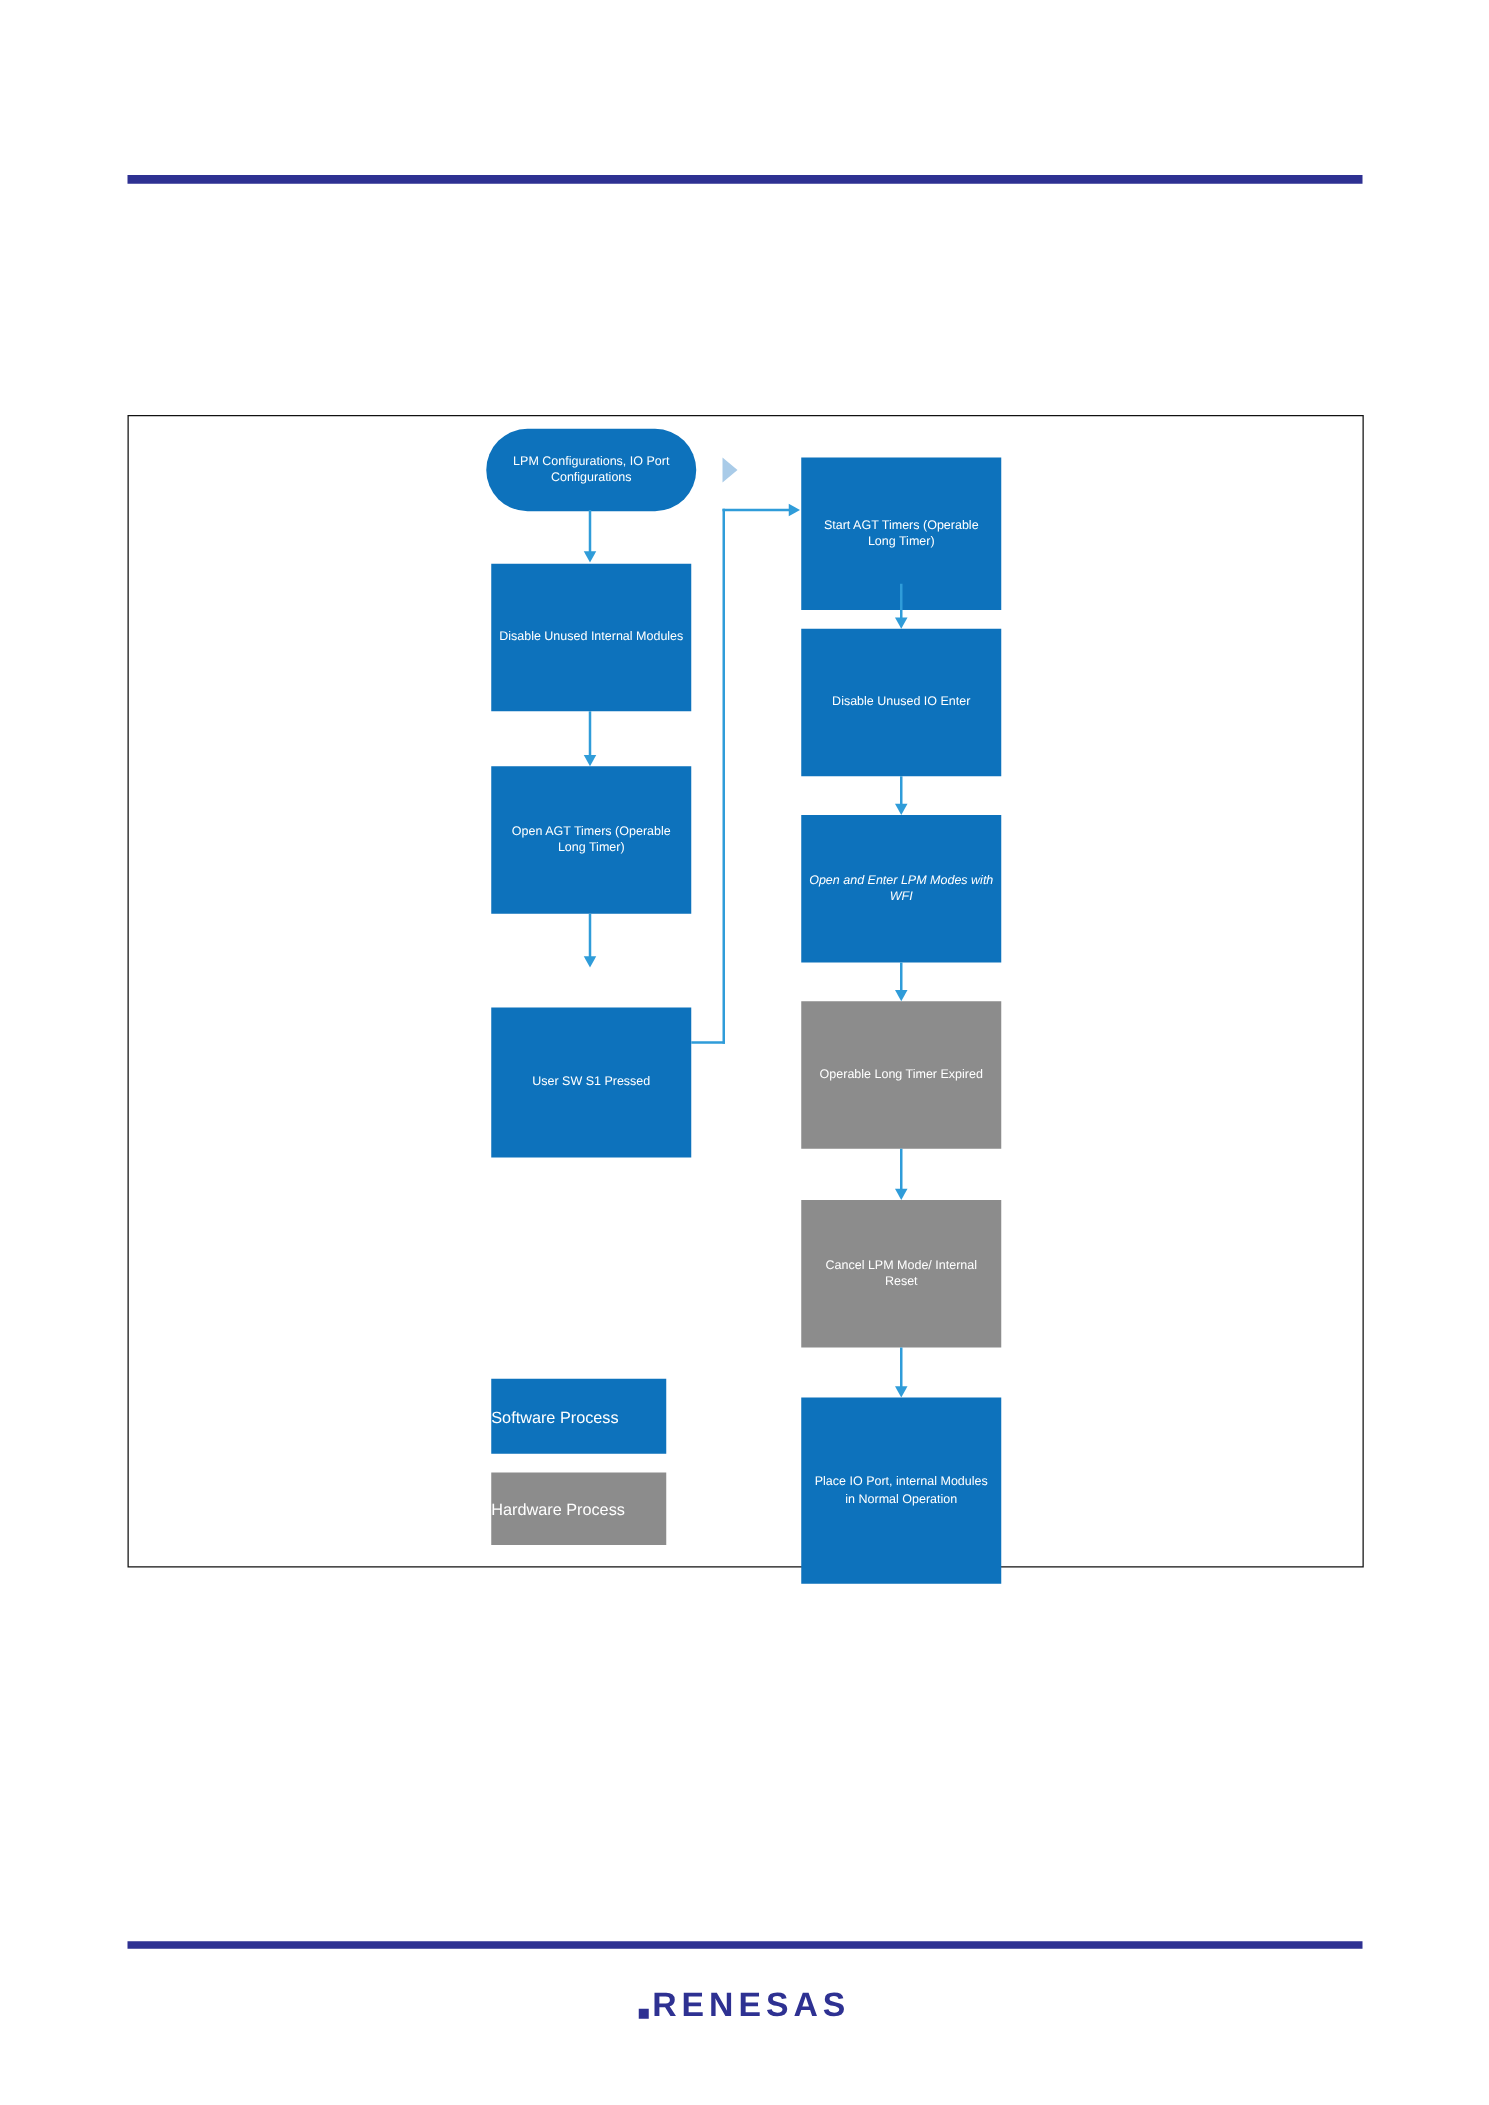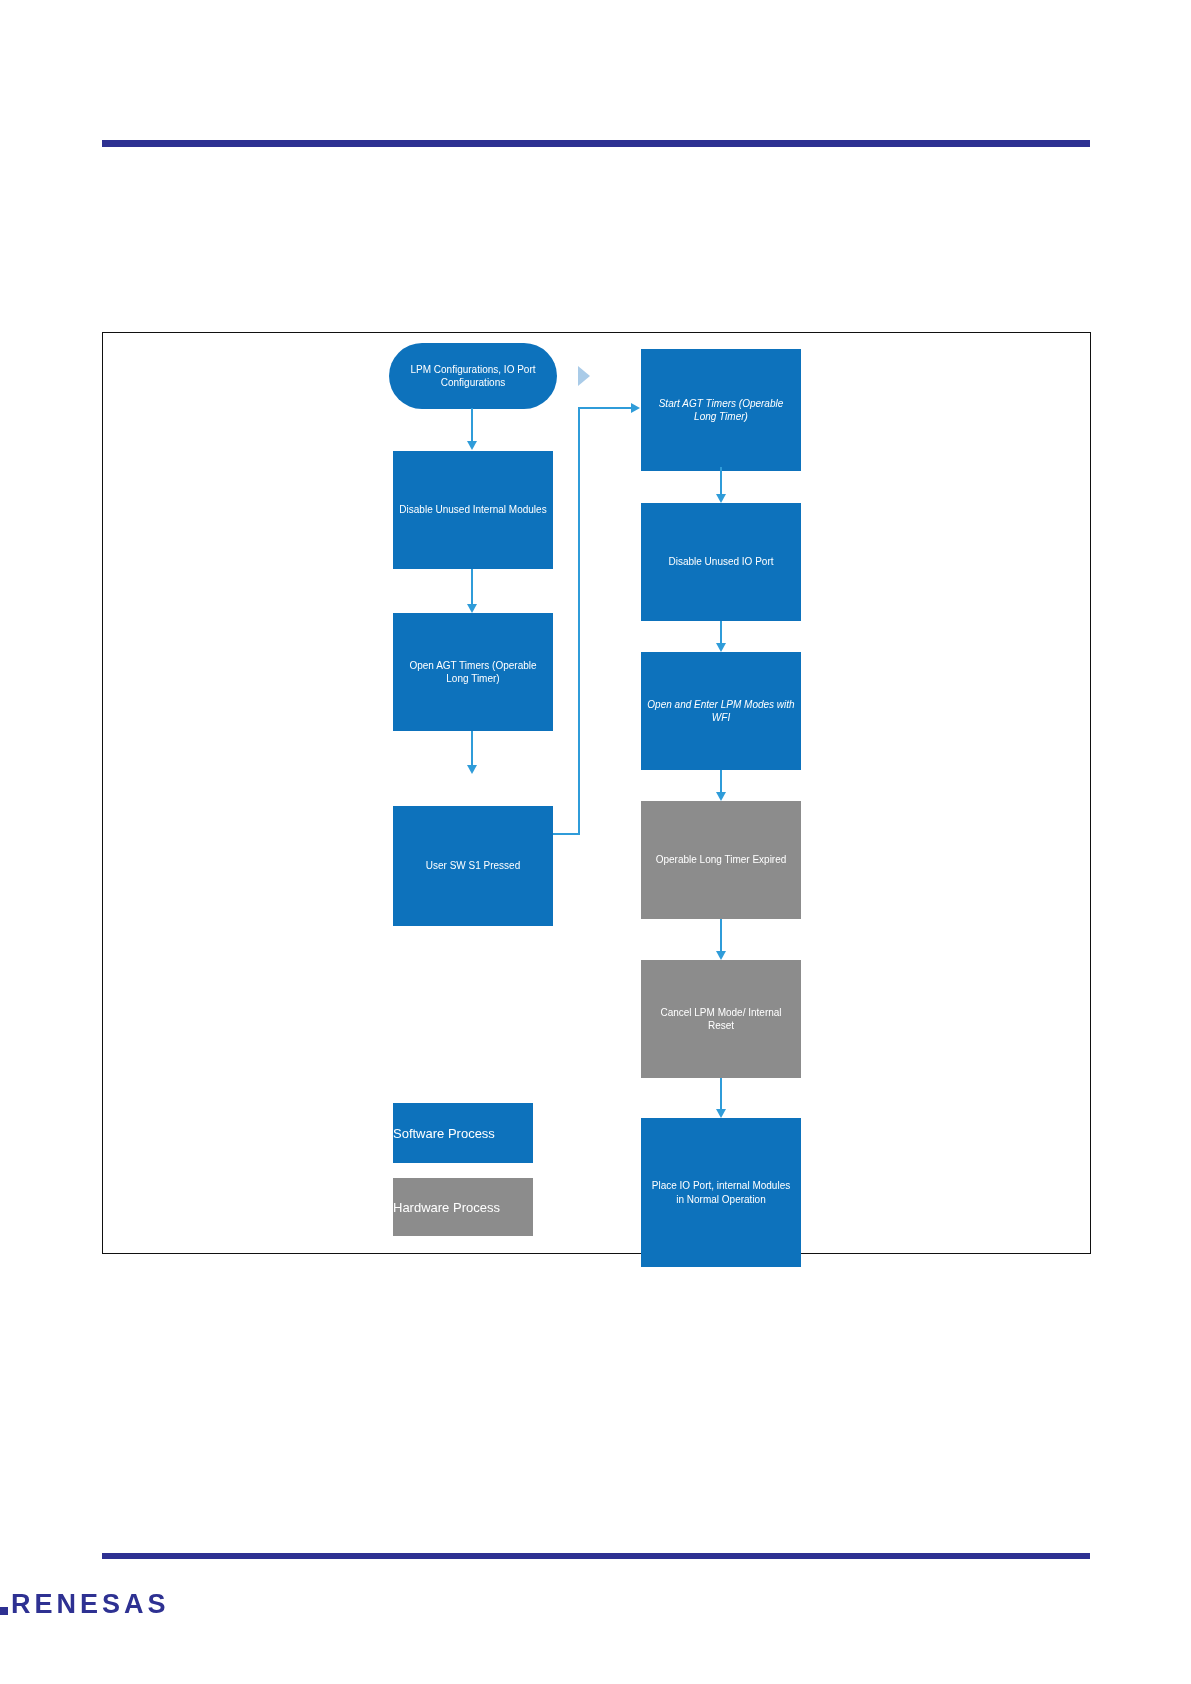--- a/index.html
+++ b/index.html
@@ -100,7 +100,7 @@
     <span>User SW S1 Pressed</span>
   </div>
 
-  <div class="node blue colR" style="top:349px;height:122px;font-style:italic;">
+  <div class="node blue colR" style="top:366px;height:122px;">
     <span>Start AGT Timers (Operable Long Timer)</span>
   </div>
   <div class="node blue colR" style="top:503px;height:118px;">

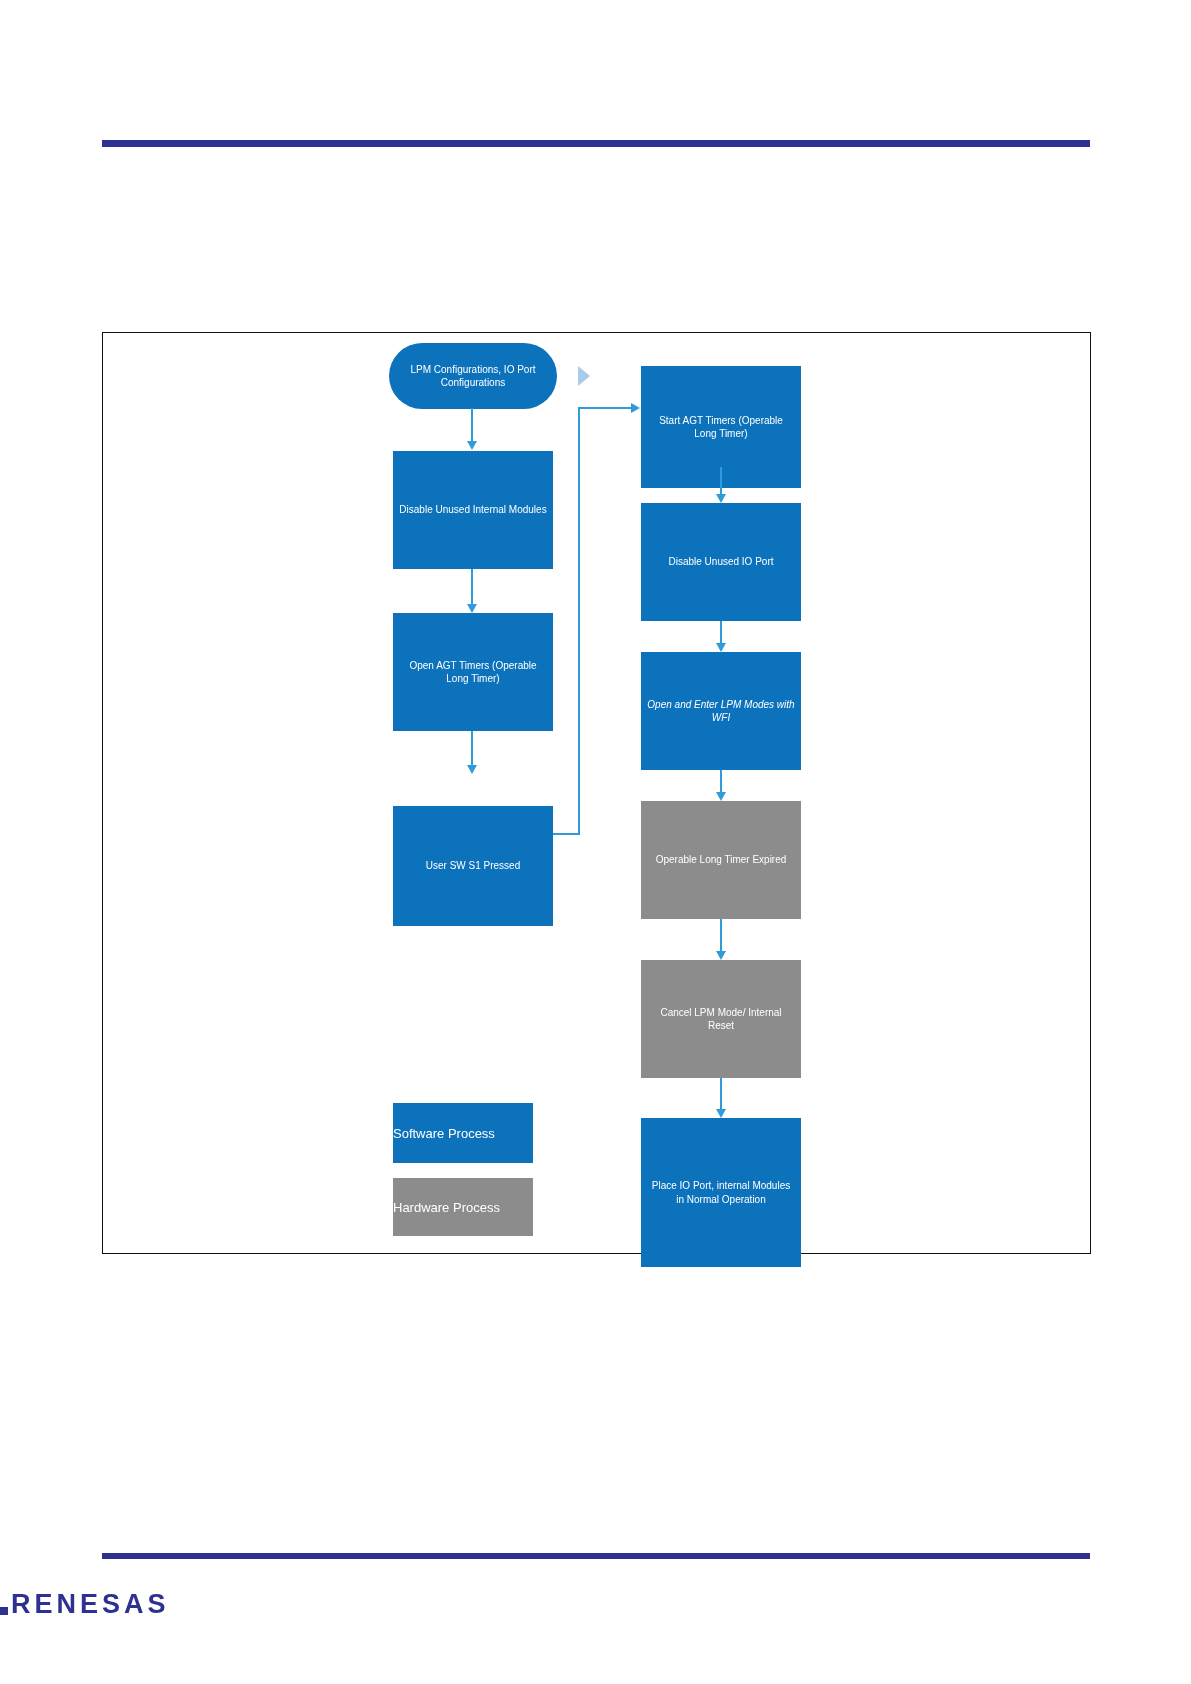--- a/index.html
+++ b/index.html
@@ -104,7 +104,7 @@
     <span>Start AGT Timers (Operable Long Timer)</span>
   </div>
   <div class="node blue colR" style="top:503px;height:118px;">
-    <span>Disable Unused IO Port</span>
+    <span>Disable Unused IO Enter</span>
   </div>
   <div class="node blue colR" style="top:652px;height:118px;font-style:italic;">
     <span>Open and Enter LPM Modes with WFI</span>

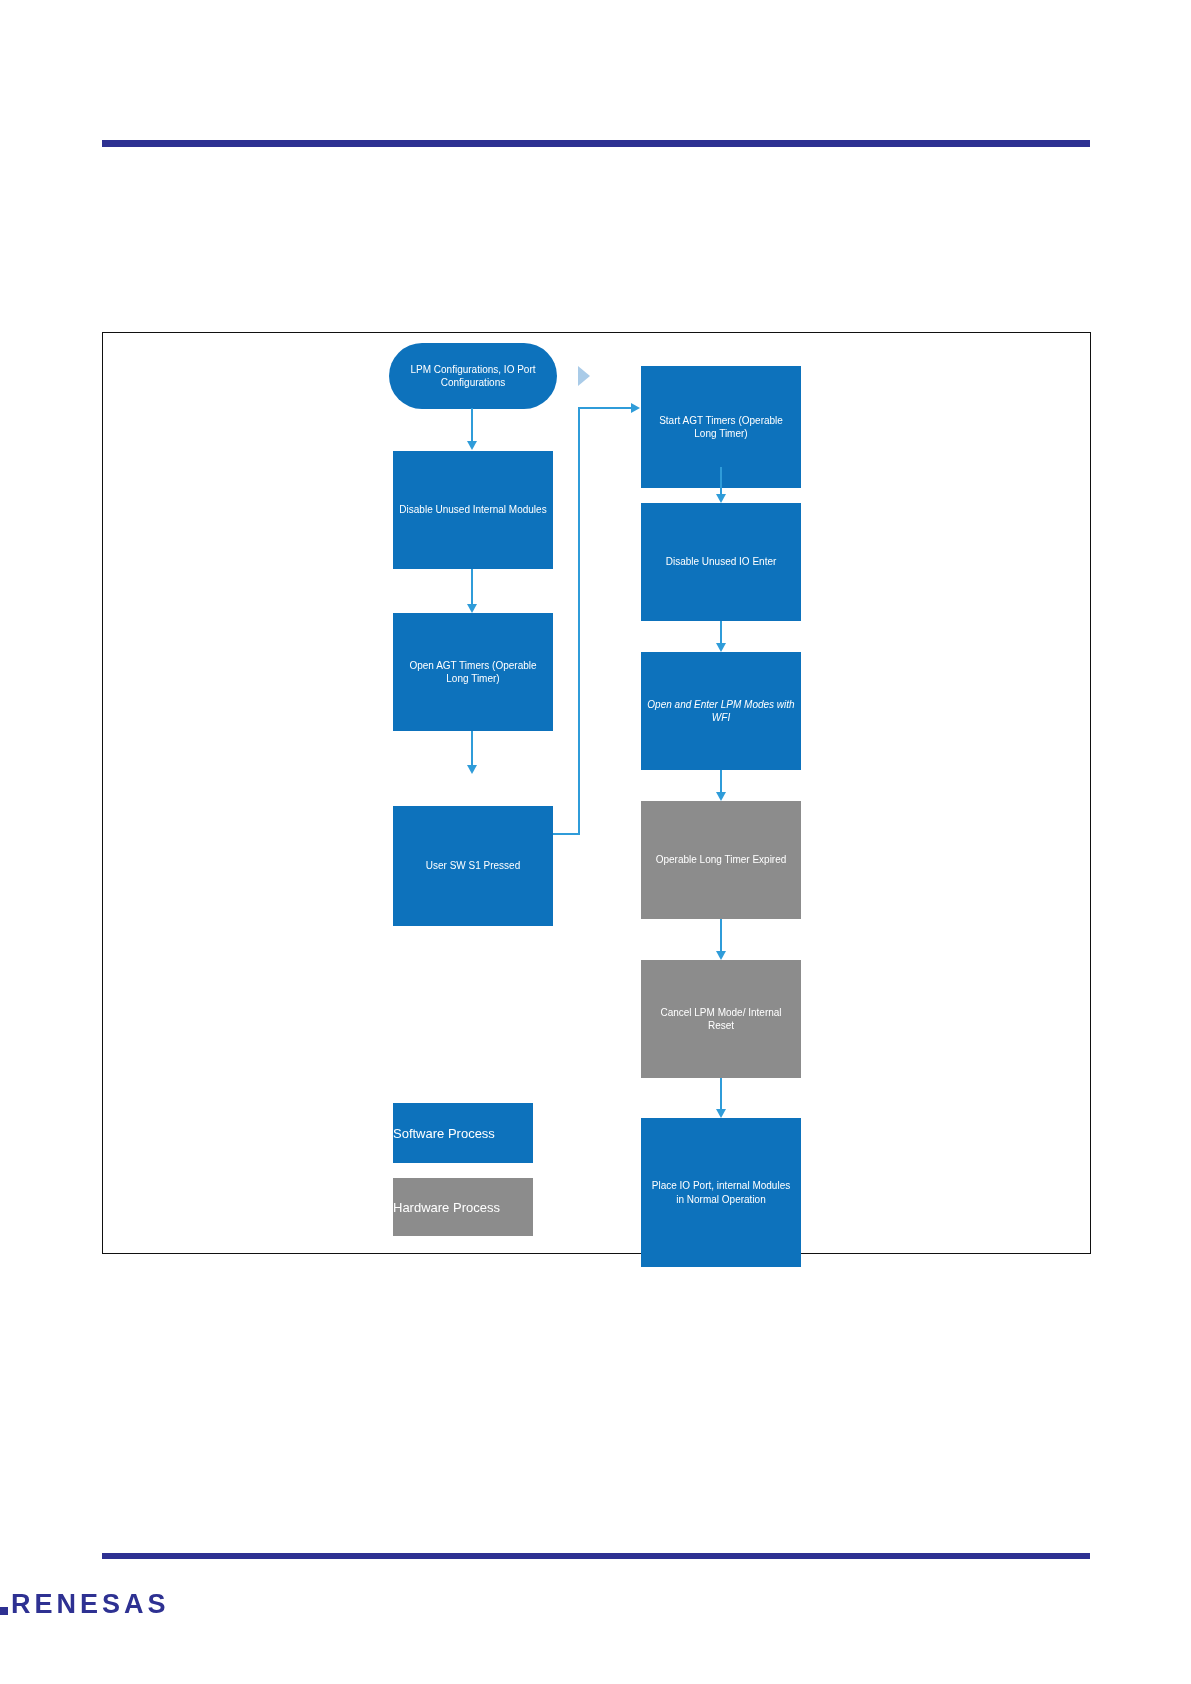--- a/index.html
+++ b/index.html
@@ -63,7 +63,7 @@
   }
   .logo{
     position:absolute;left:0;right:0;top:1582px;height:36px;
-    display:flex;align-items:flex-end;
+    display:flex;align-items:flex-end;justify-content:center;
     color:var(--accent);
   }
   .logo-square{

